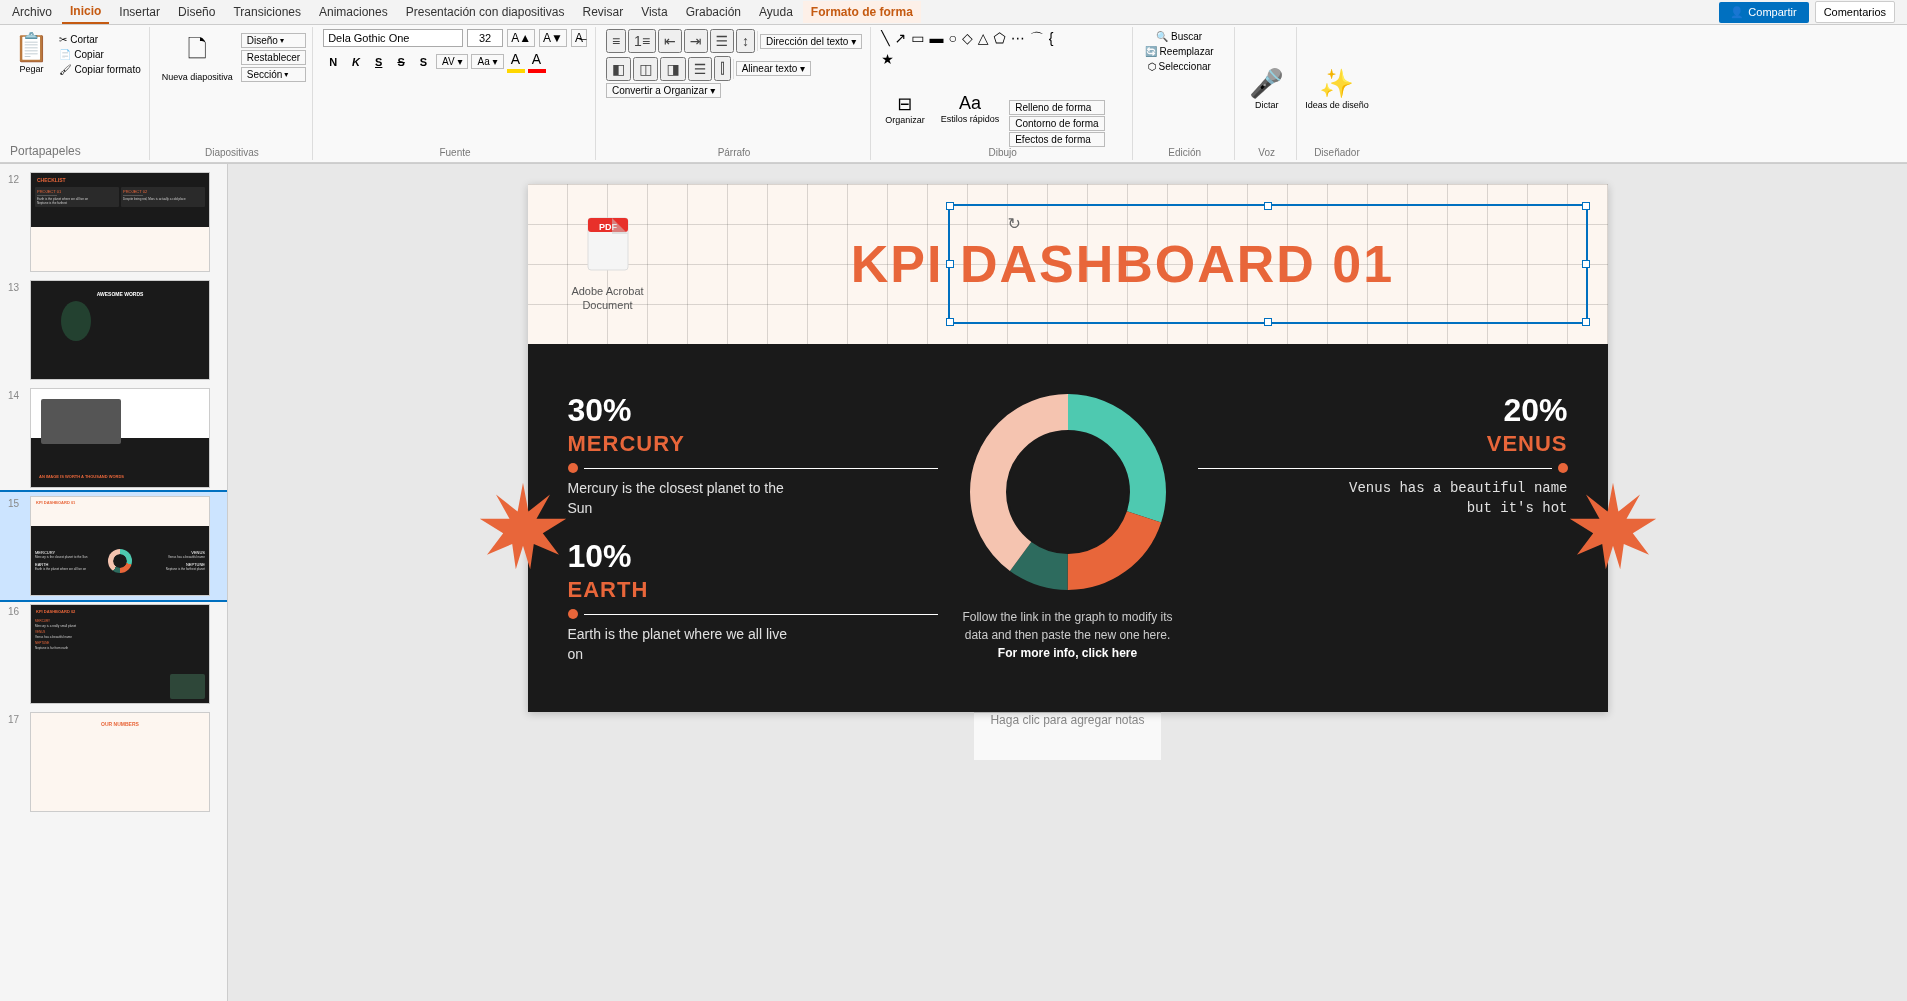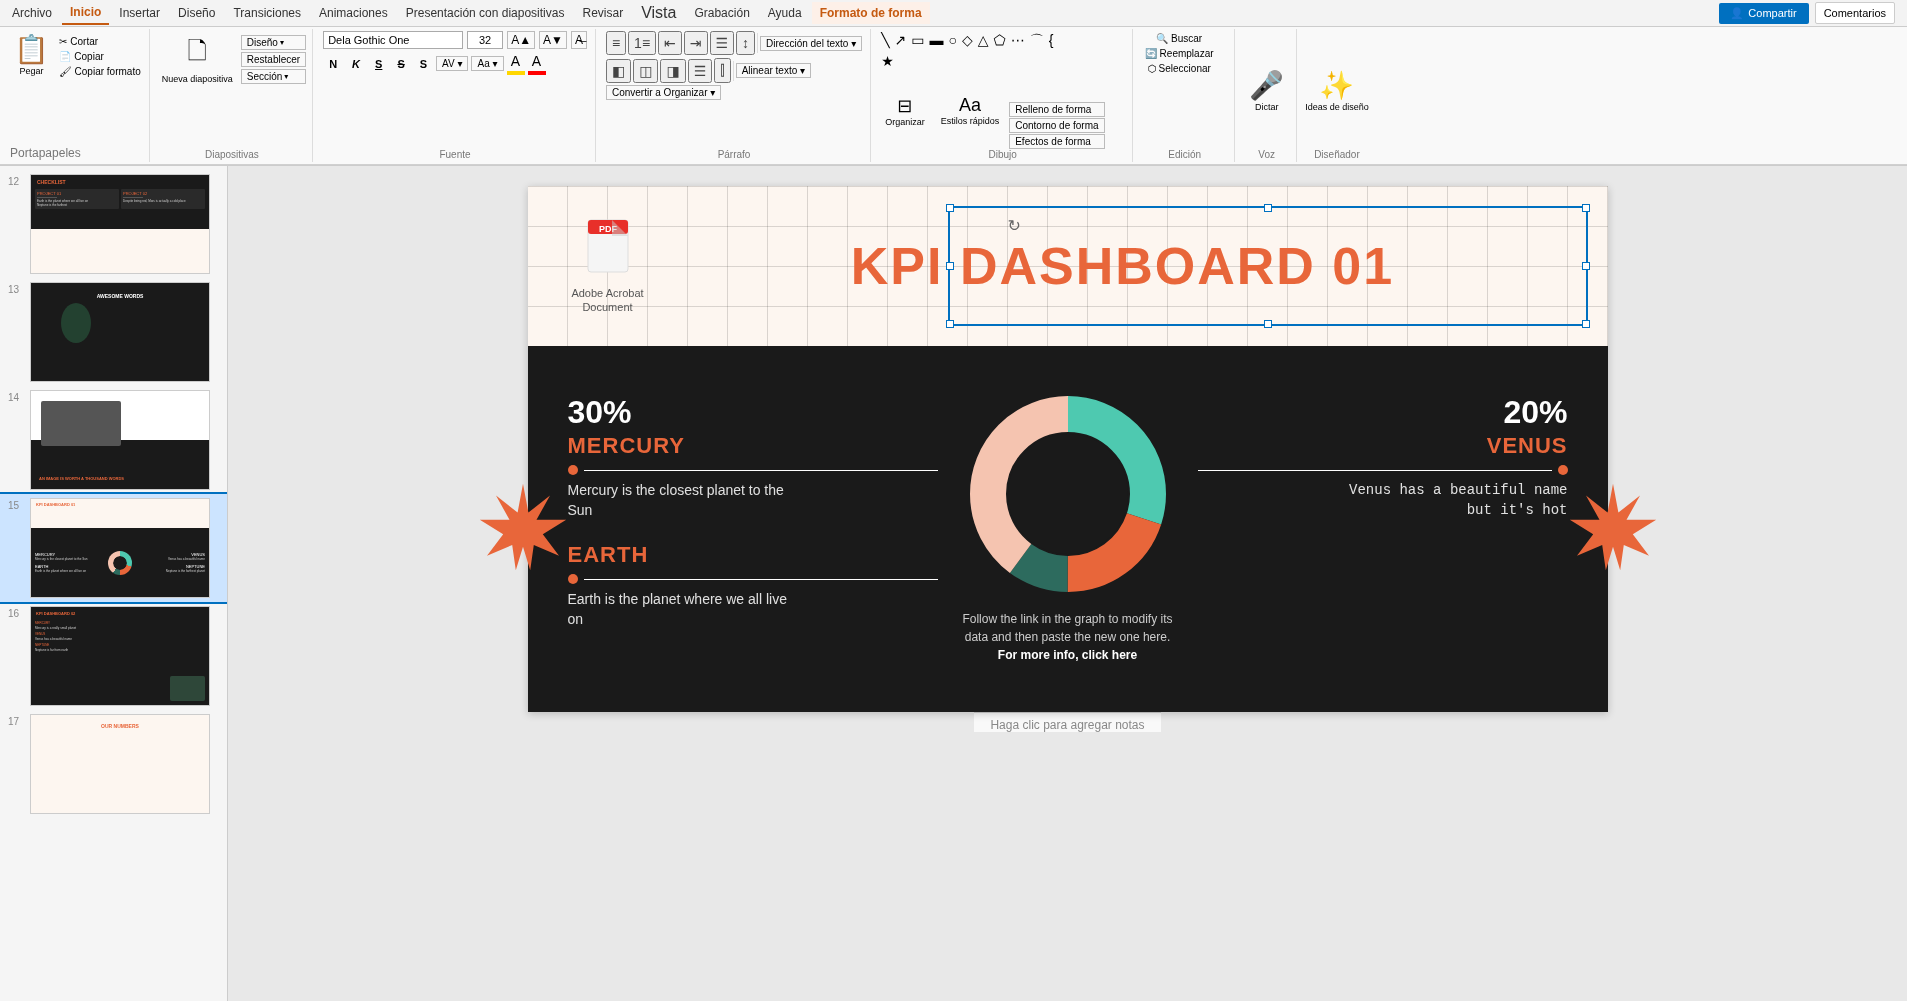--- a/index.html
+++ b/index.html
@@ -91,7 +91,7 @@
       <span class="ribbon-tab" style="font-size:12px;padding:4px 8px;cursor:pointer;color:#333;">Animaciones</span>
       <span class="ribbon-tab" style="font-size:12px;padding:4px 8px;cursor:pointer;color:#333;">Presentación con diapositivas</span>
       <span class="ribbon-tab" style="font-size:12px;padding:4px 8px;cursor:pointer;color:#333;">Revisar</span>
-      <span class="ribbon-tab" style="font-size:16px;padding:4px 8px;cursor:pointer;color:#333;">Vista</span>
+      <span class="ribbon-tab" style="font-size:12px;padding:4px 8px;cursor:pointer;color:#333;">Vista</span>
       <span class="ribbon-tab" style="font-size:12px;padding:4px 8px;cursor:pointer;color:#333;">Grabación</span>
       <span class="ribbon-tab" style="font-size:12px;padding:4px 8px;cursor:pointer;color:#333;">Ayuda</span>
       <span class="ribbon-tab" style="font-size:12px;padding:4px 8px;cursor:pointer;color:#c55a11;background:#fdf0e8;font-weight:600;">Formato de forma</span>

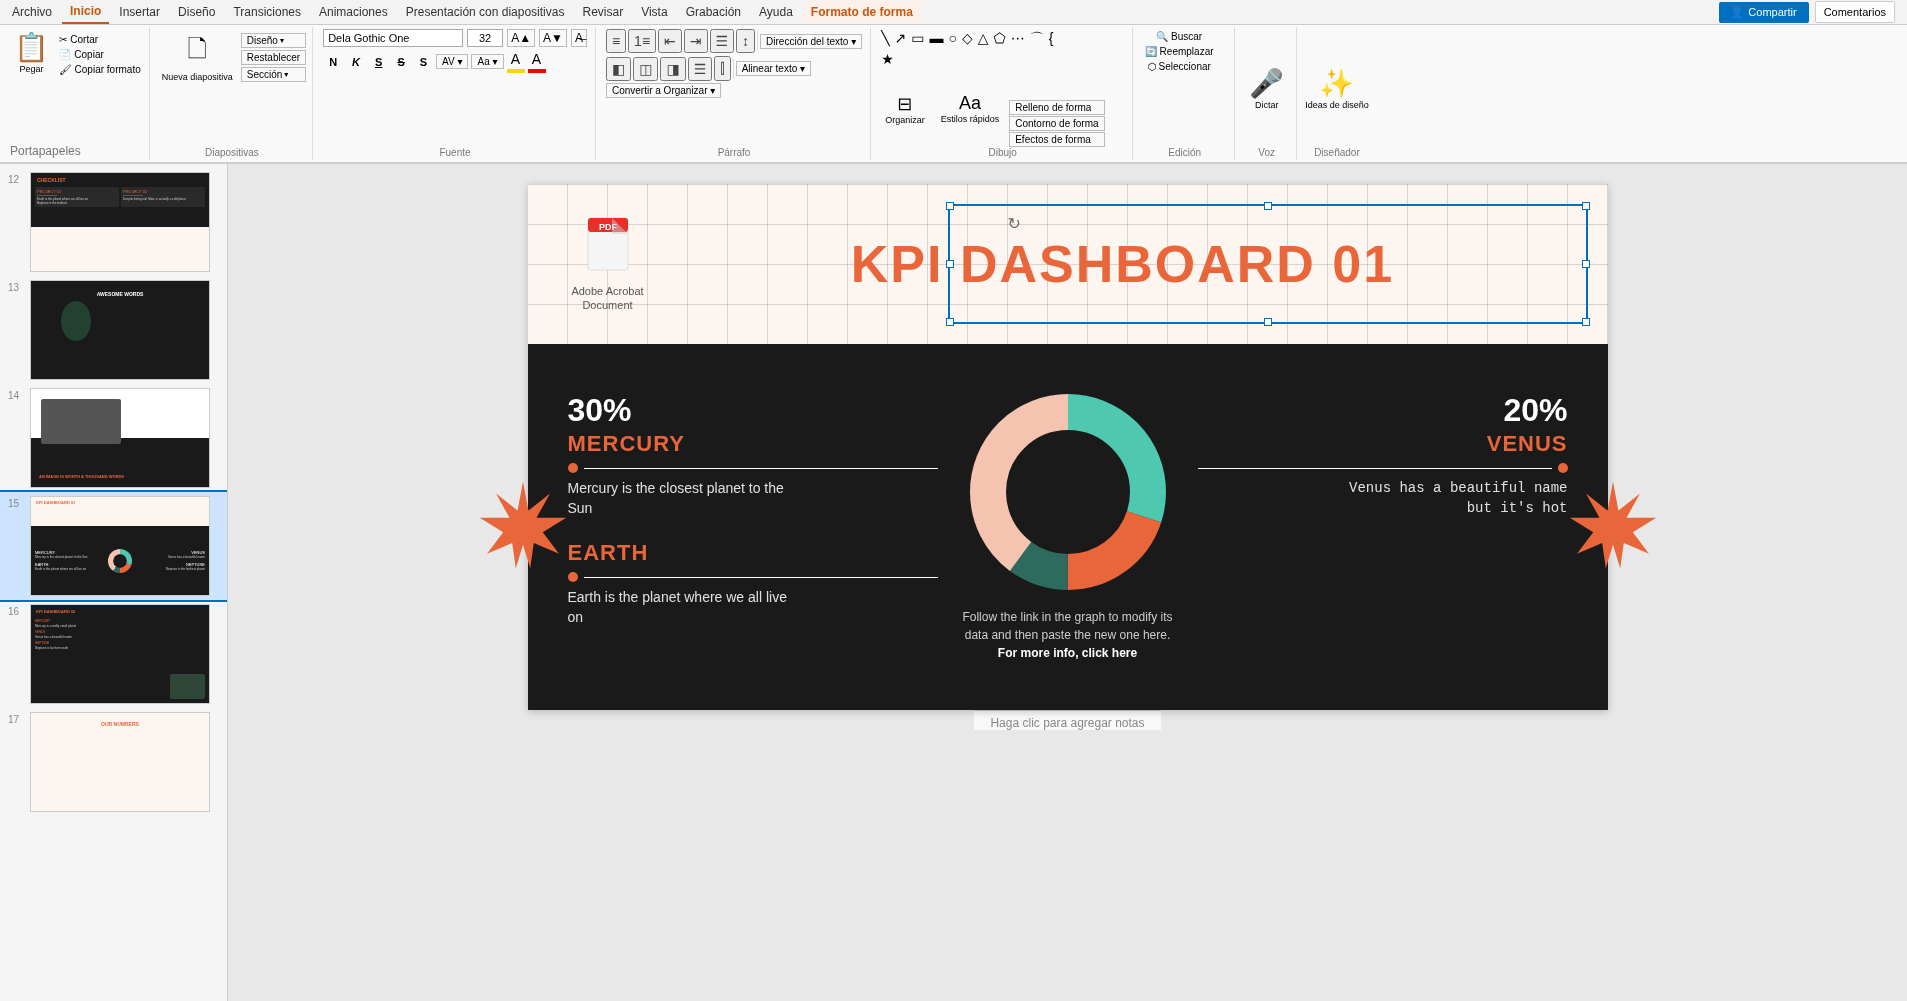--- a/index.html
+++ b/index.html
@@ -441,6 +441,7 @@
               </div>
 
               <div class="kpi-item">
+                <div class="kpi-percent">10%</div>
                 <div class="kpi-name">EARTH</div>
                 <div class="kpi-line">
                   <div class="kpi-dot"></div>

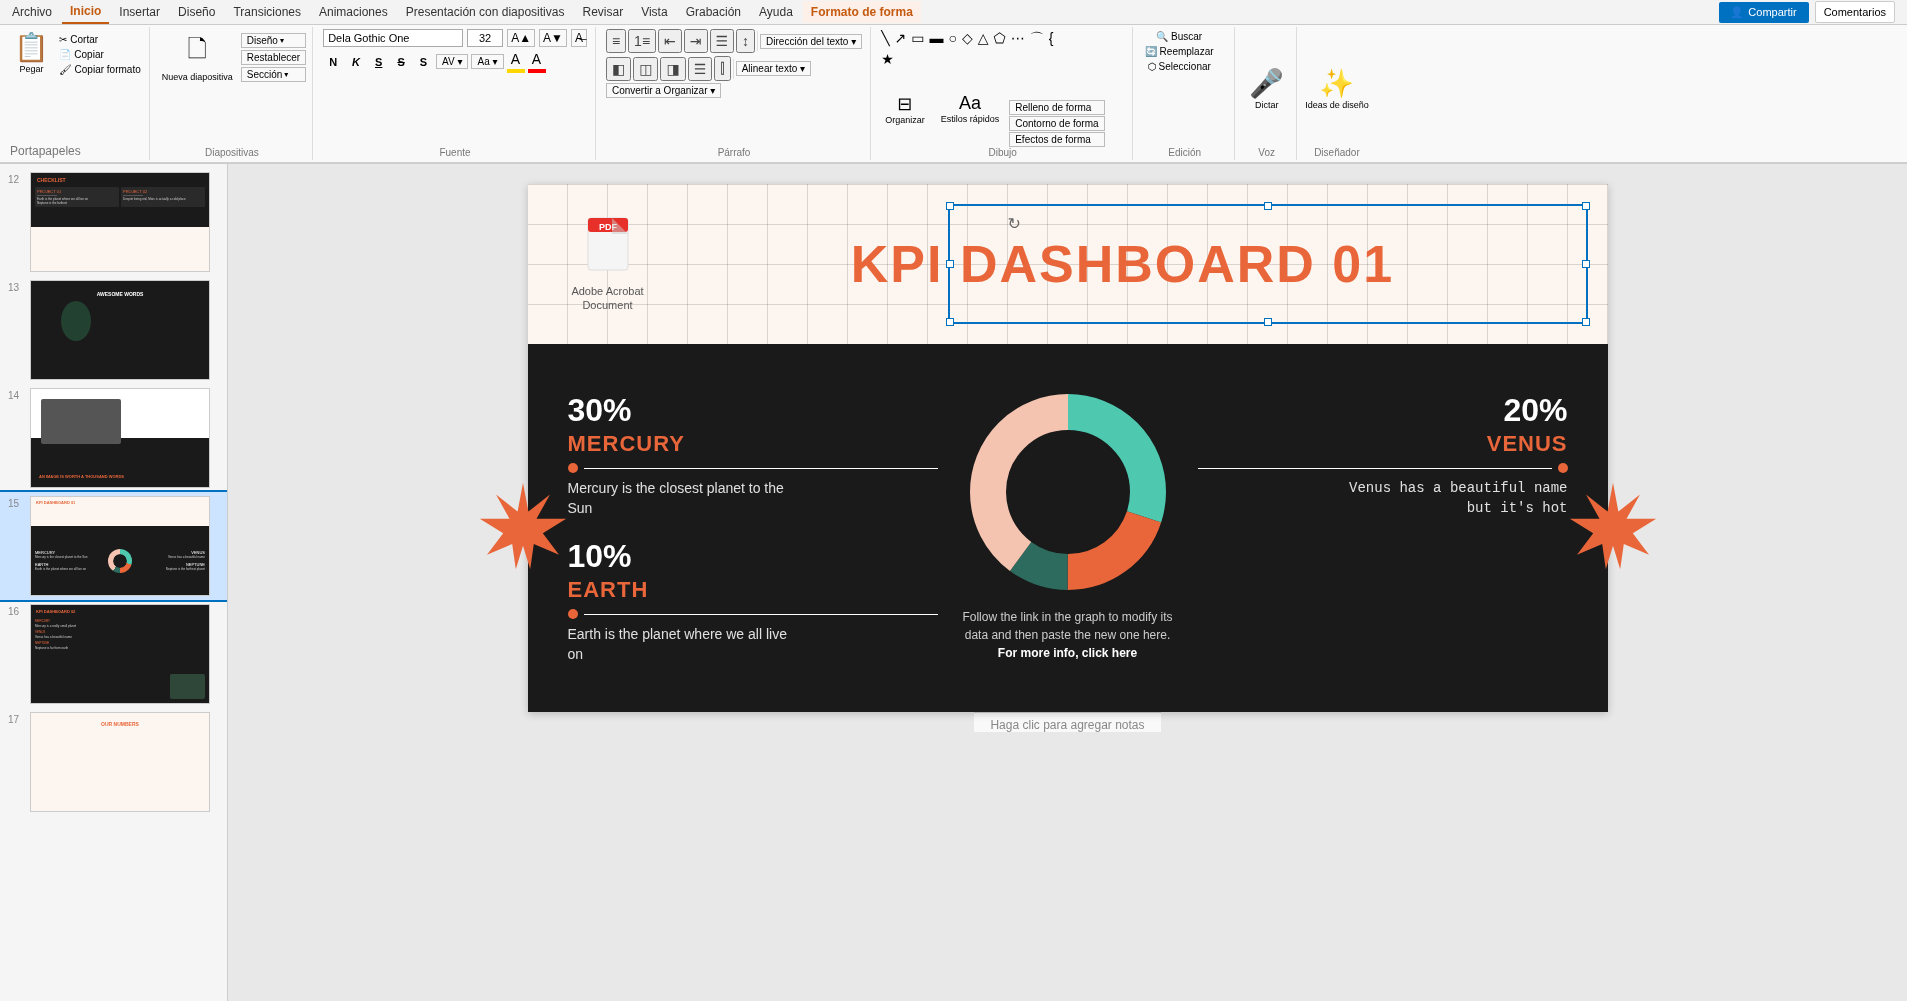--- a/index.html
+++ b/index.html
@@ -24,7 +24,7 @@
     .canvas-area { flex: 1; display: flex; flex-direction: column; background: #e8e8e8; overflow: hidden; }
     .canvas-scroll { flex: 1; overflow: auto; display: flex; flex-direction: column; align-items: center; padding: 20px; }
     .slide-canvas { width: 1080px; background: white; position: relative; box-shadow: 0 2px 8px rgba(0,0,0,0.2); }
-    .notes-bar { height: 20px; background: #f9f9f9; border-top: 1px solid #ccc; display: flex; align-items: flex-end; padding: 0 16px; font-size: 12px; color: #888; }
+    .notes-bar { height: 48px; background: #f9f9f9; border-top: 1px solid #ccc; display: flex; align-items: flex-start; padding: 0 16px; font-size: 12px; color: #888; }
     .status-bar { height: 28px; background: #f3f3f3; border-top: 1px solid #ccc; display: flex; align-items: center; padding: 0 12px; font-size: 11px; color: #555; justify-content: space-between; }
     .status-right { display: flex; align-items: center; gap: 12px; }
     .zoom-btn { font-size: 11px; padding: 2px 6px; background: transparent; border: none; cursor: pointer; }

